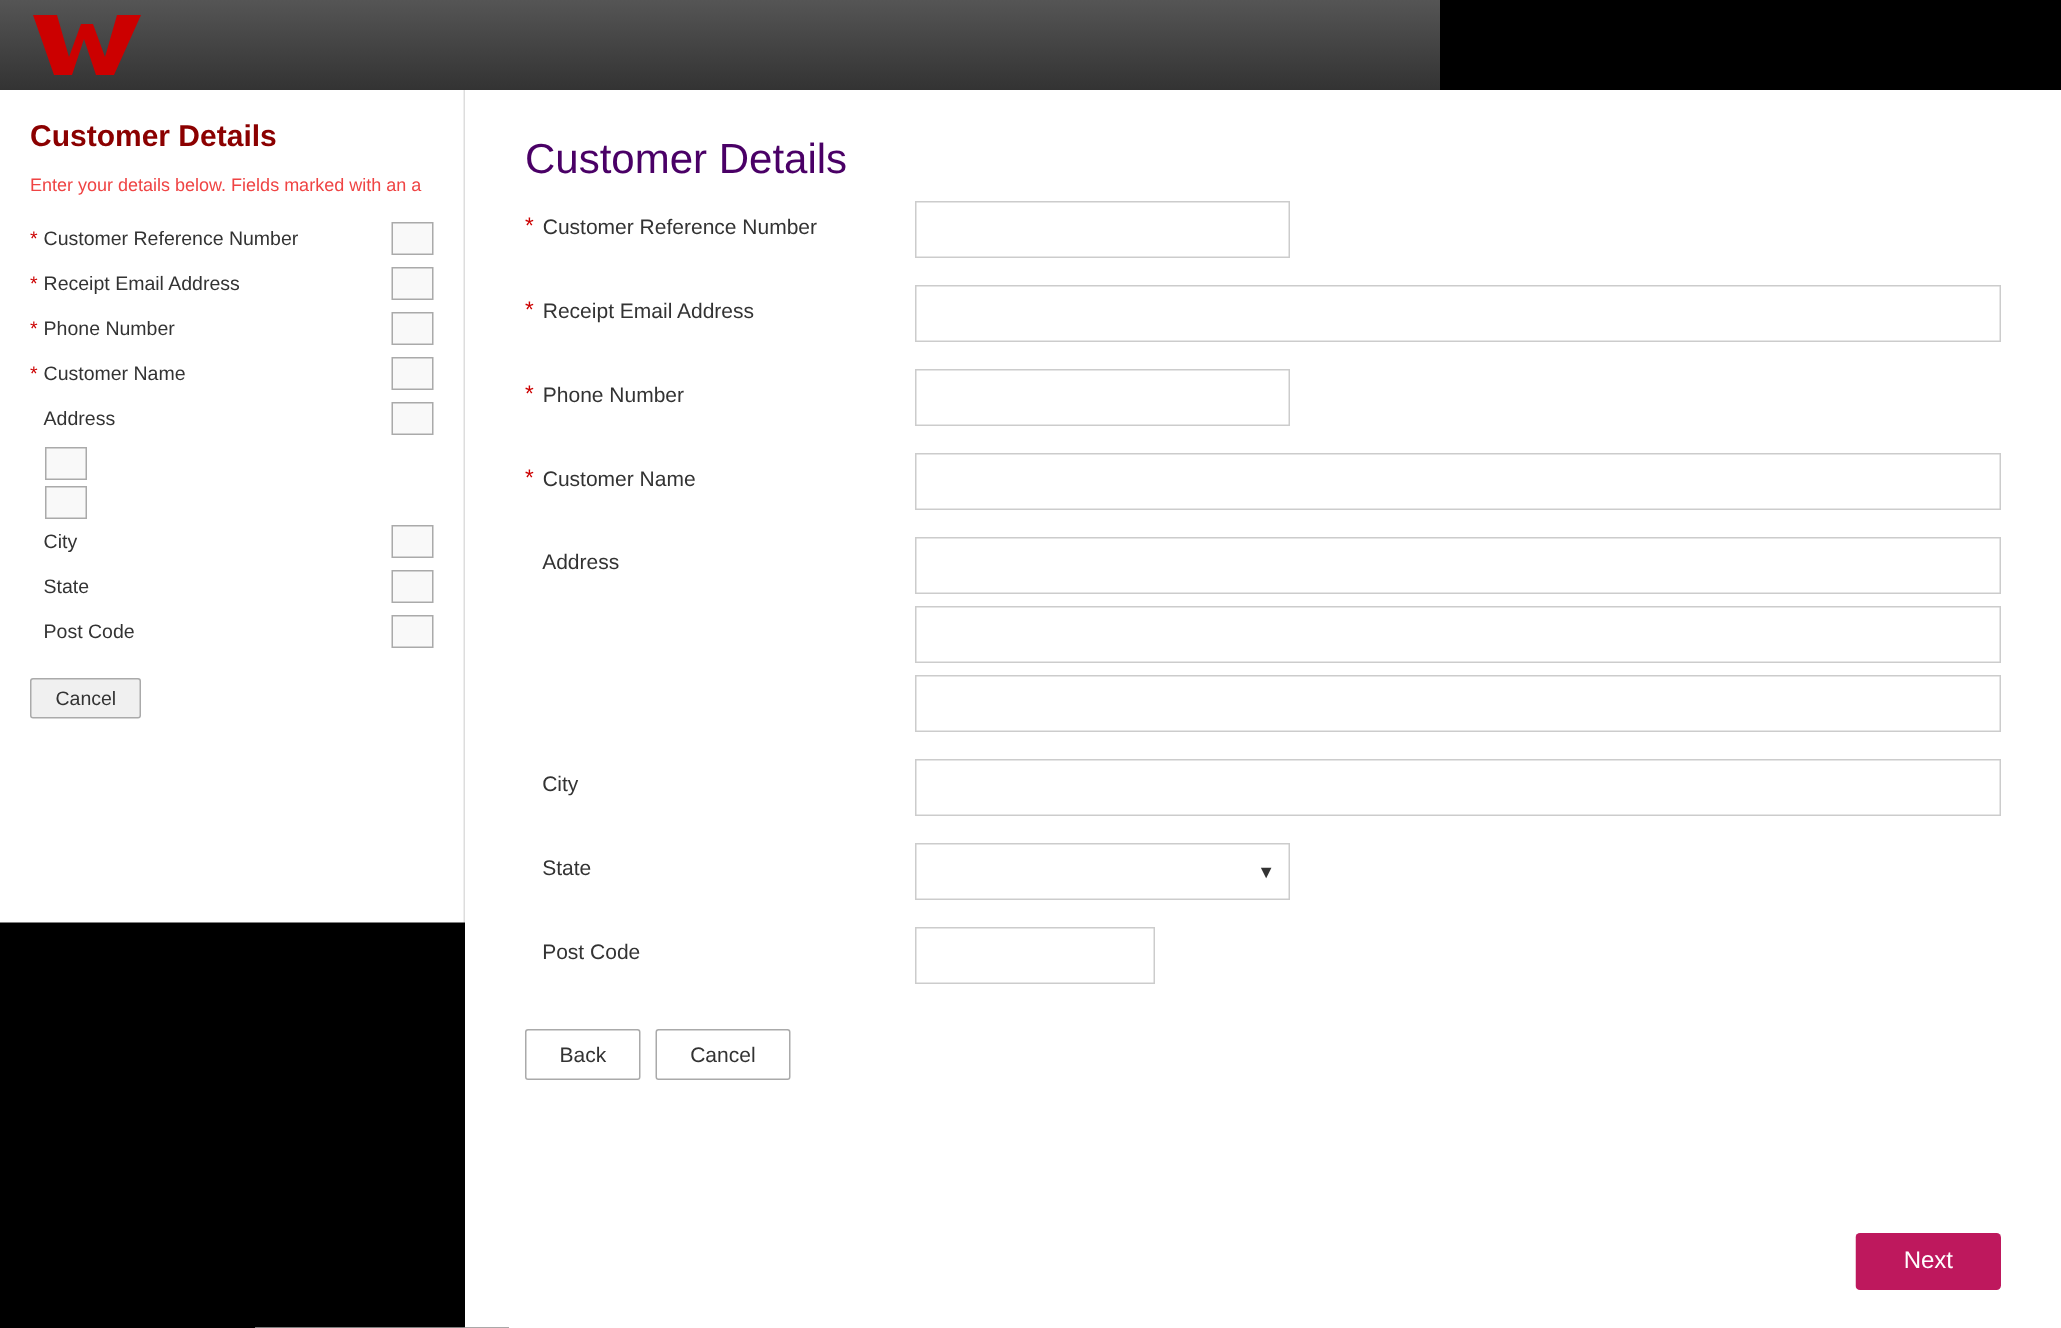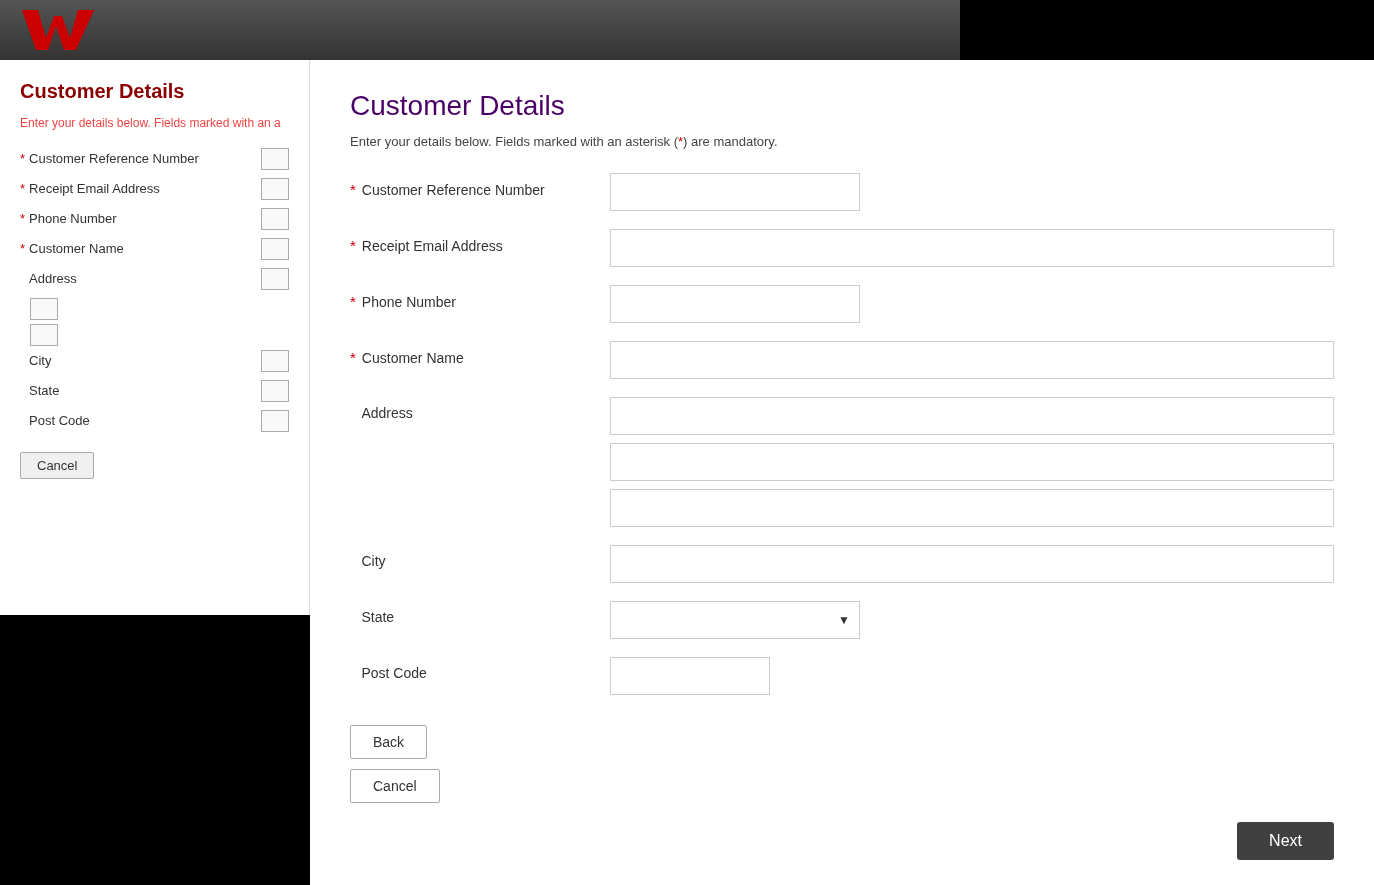--- a/index.html
+++ b/index.html
@@ -355,9 +355,6 @@
 
 <div class="main-panel">
   <h1 class="main-title">Customer Details</h1>
-  <p class="main-desc">
-    <span>Enter your details below. Fields marked with an asterisk (</span><span class="asterisk-text">*</span><span>) are mandatory.</span>
-  </p>
 
   <div class="form-row">
     <div class="form-label">

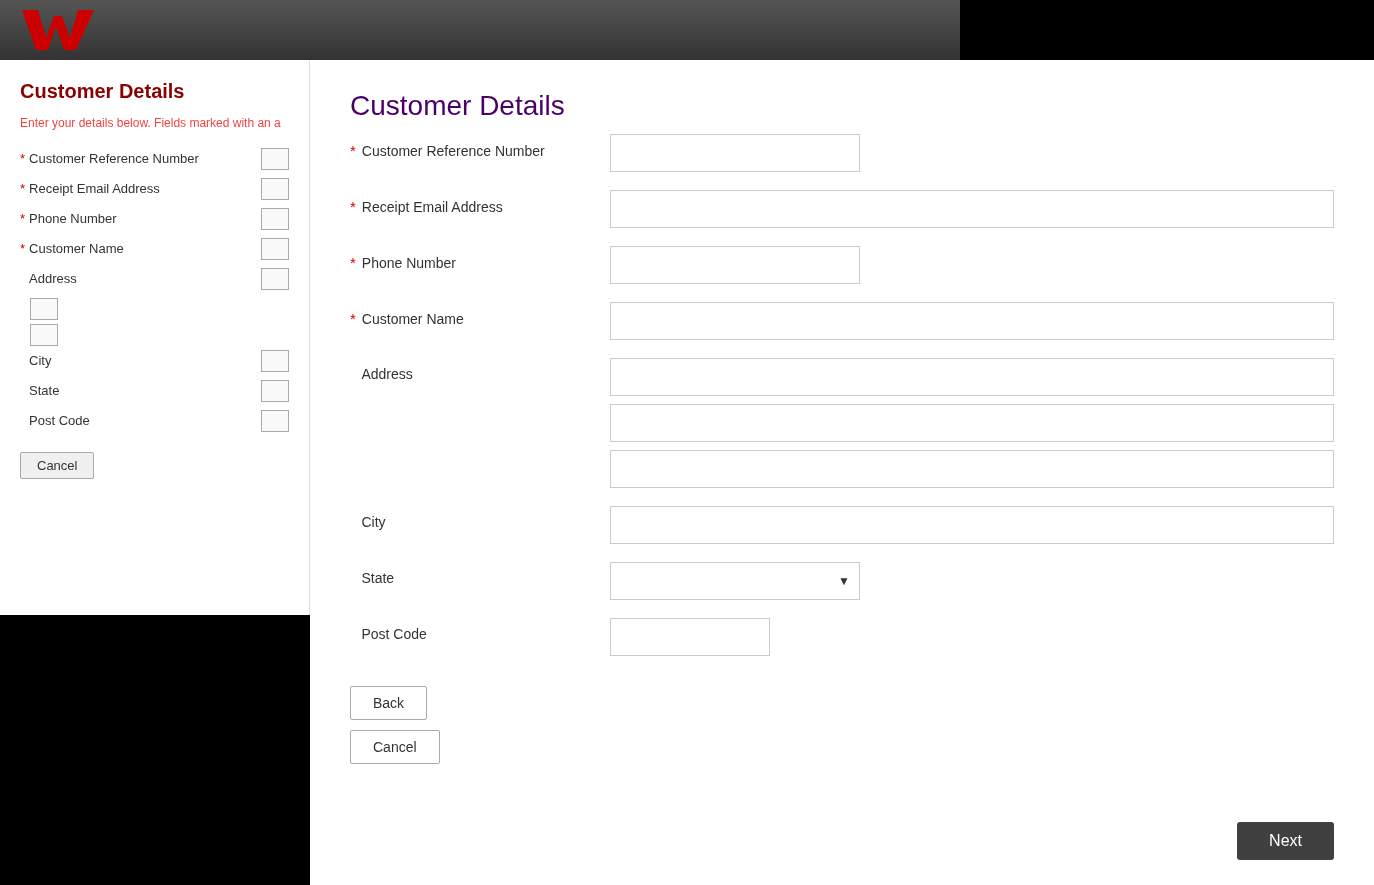--- a/index.html
+++ b/index.html
@@ -229,10 +229,9 @@
     
     .footer-buttons {
       display: flex;
-      align-items: flex-start;
+      align-items: flex-end;
       margin-top: 30px;
       gap: 10px;
-      flex-direction: column;
     }
 
     .btn-back {

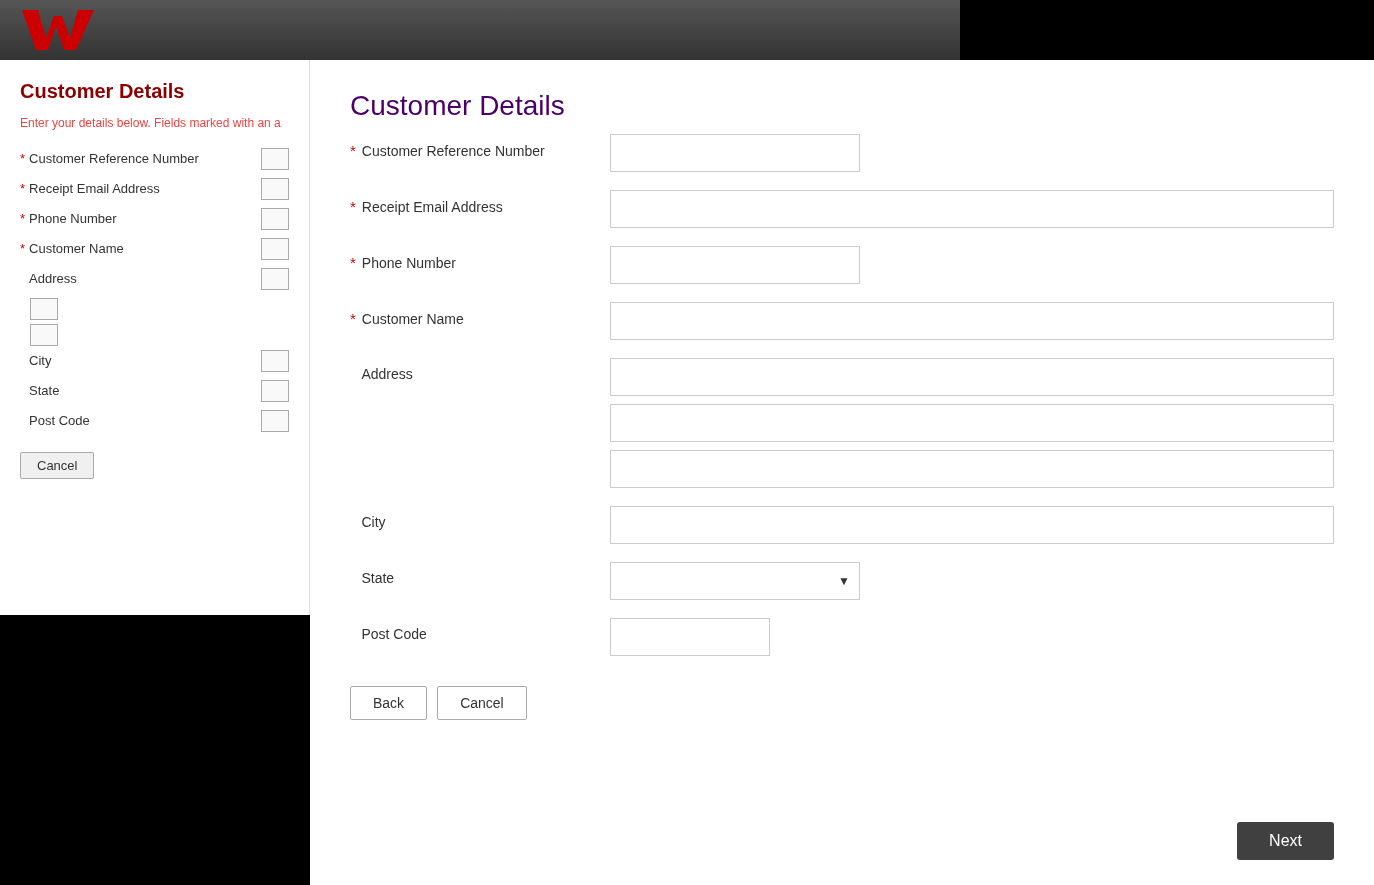--- a/index.html
+++ b/index.html
@@ -259,7 +259,7 @@
       right: 40px;
       bottom: 25px;
       padding: 10px 32px;
-      background: #404040;
+      background: #be185d;
       color: #fff;
       border: none;
       font-size: 16px;

